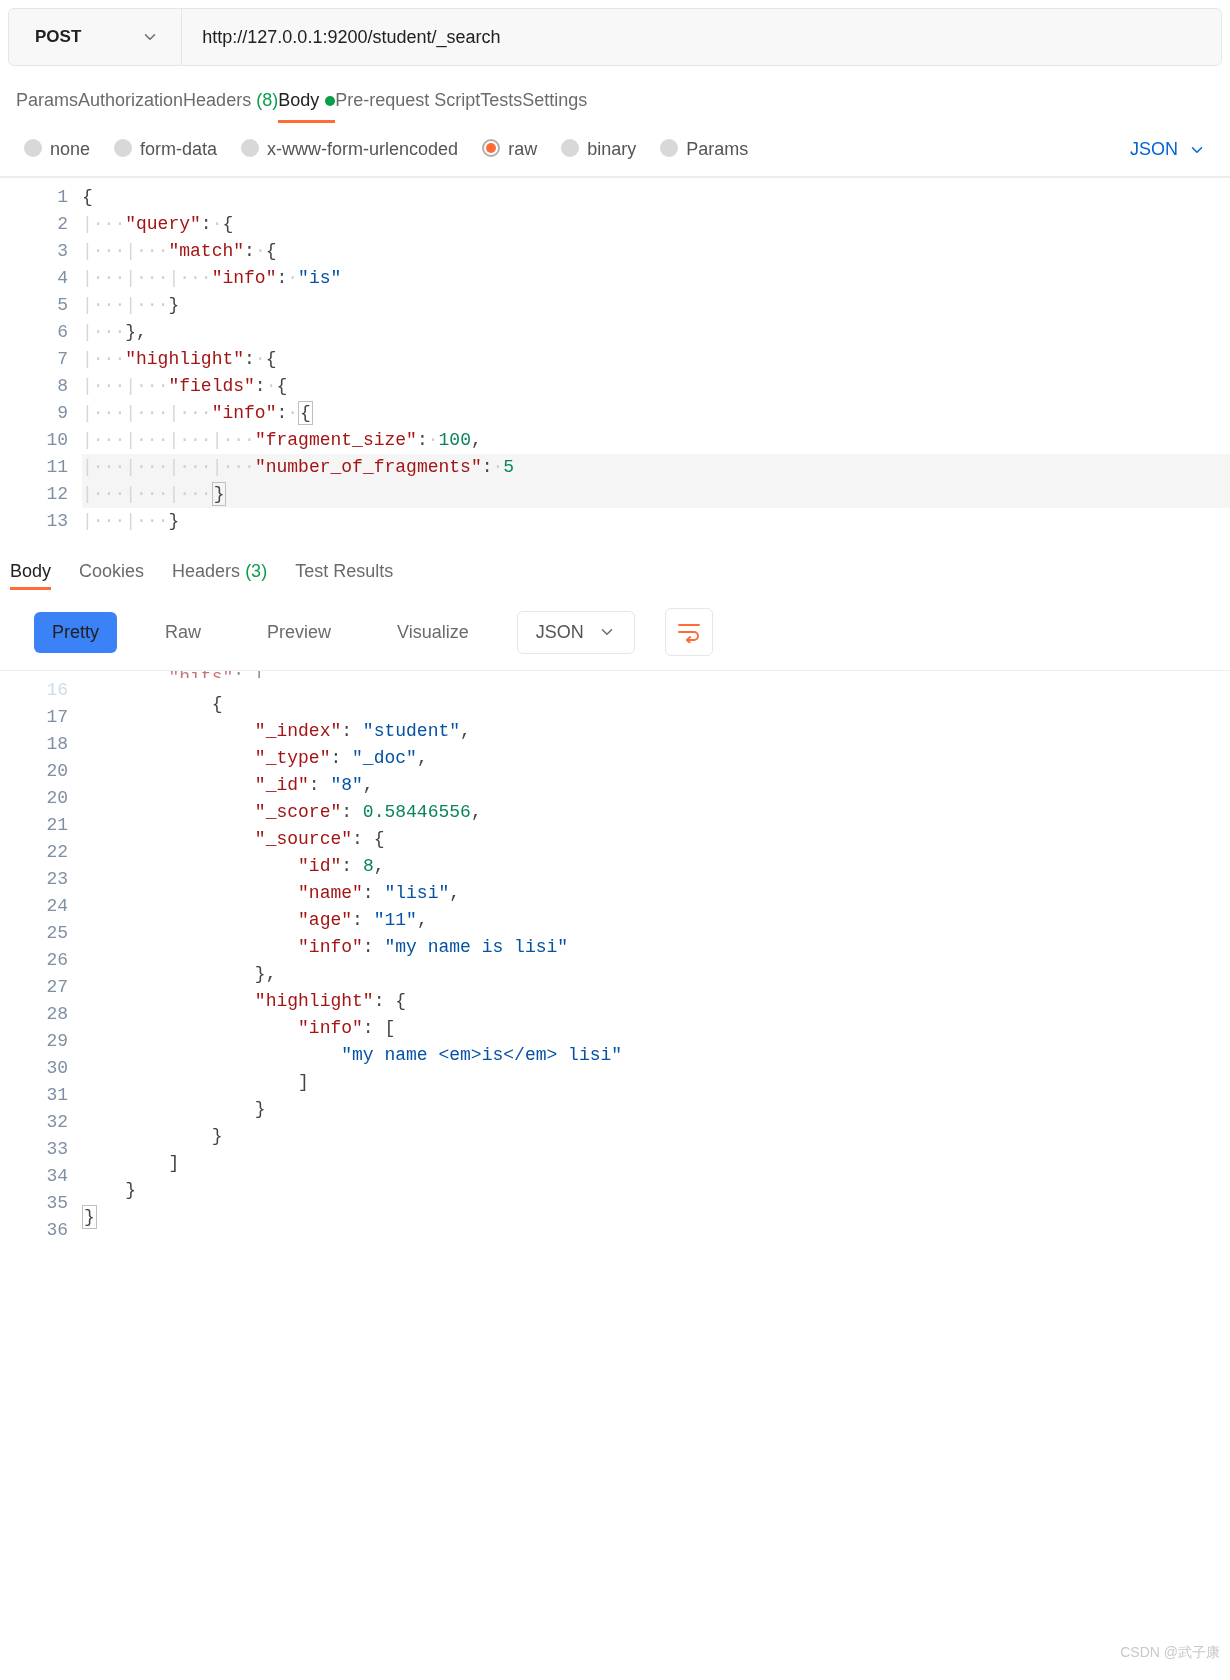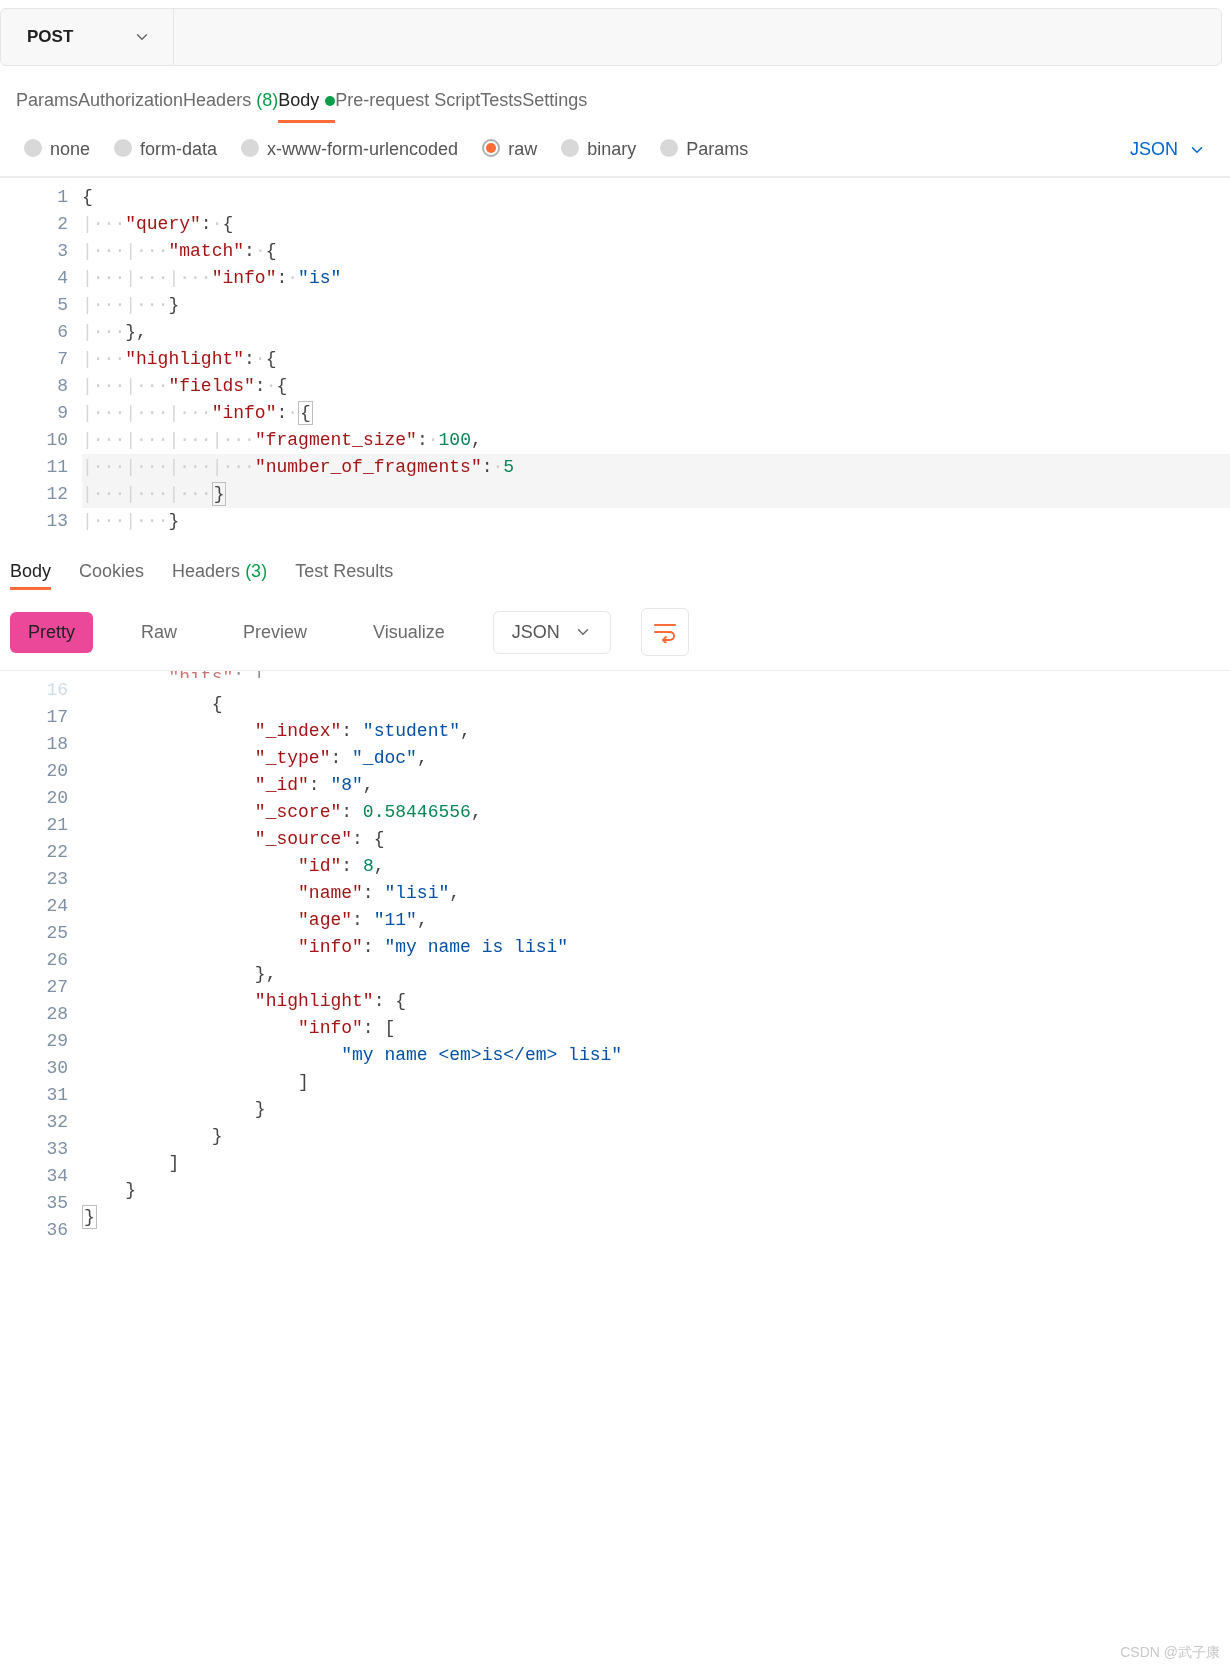--- a/index.html
+++ b/index.html
@@ -15,7 +15,7 @@
   .request-bar {
     display: flex;
     align-items: stretch;
-    margin: 8px 8px 0 0;
+    margin: 8px 8px 0 8px;
     background: #f8f8f8;
     border: 1px solid #e6e6e6;
     border-radius: 6px;

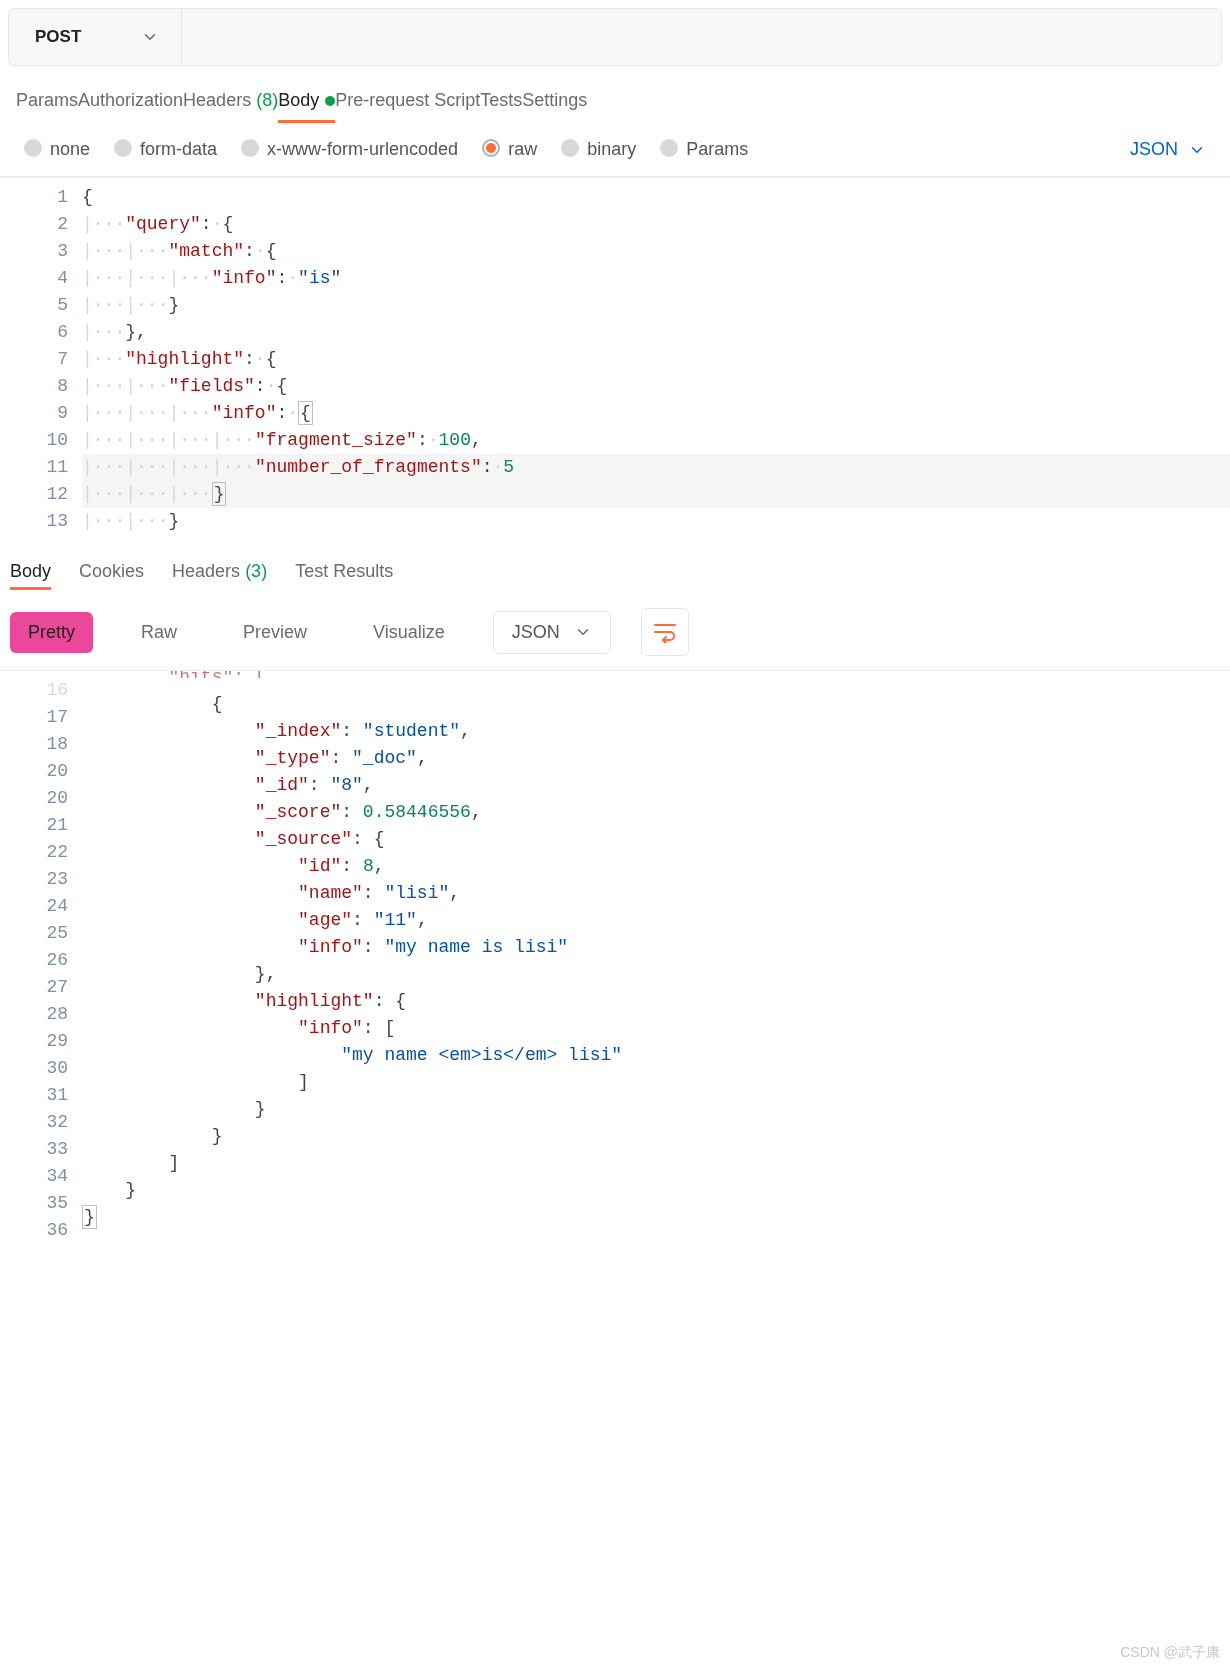--- a/index.html
+++ b/index.html
@@ -178,6 +178,9 @@
     <svg class="chevron-down" viewBox="0 0 24 24" fill="none" stroke="currentColor" stroke-width="2" stroke-linecap="round" stroke-linejoin="round">
         <polyline points="6 9 12 15 18 9"></polyline>
       </svg>
+  </div>
+  <div class="url-input">
+    <span>http://127.0.0.1:9200/student/_search</span>
   </div>
 </div>
 

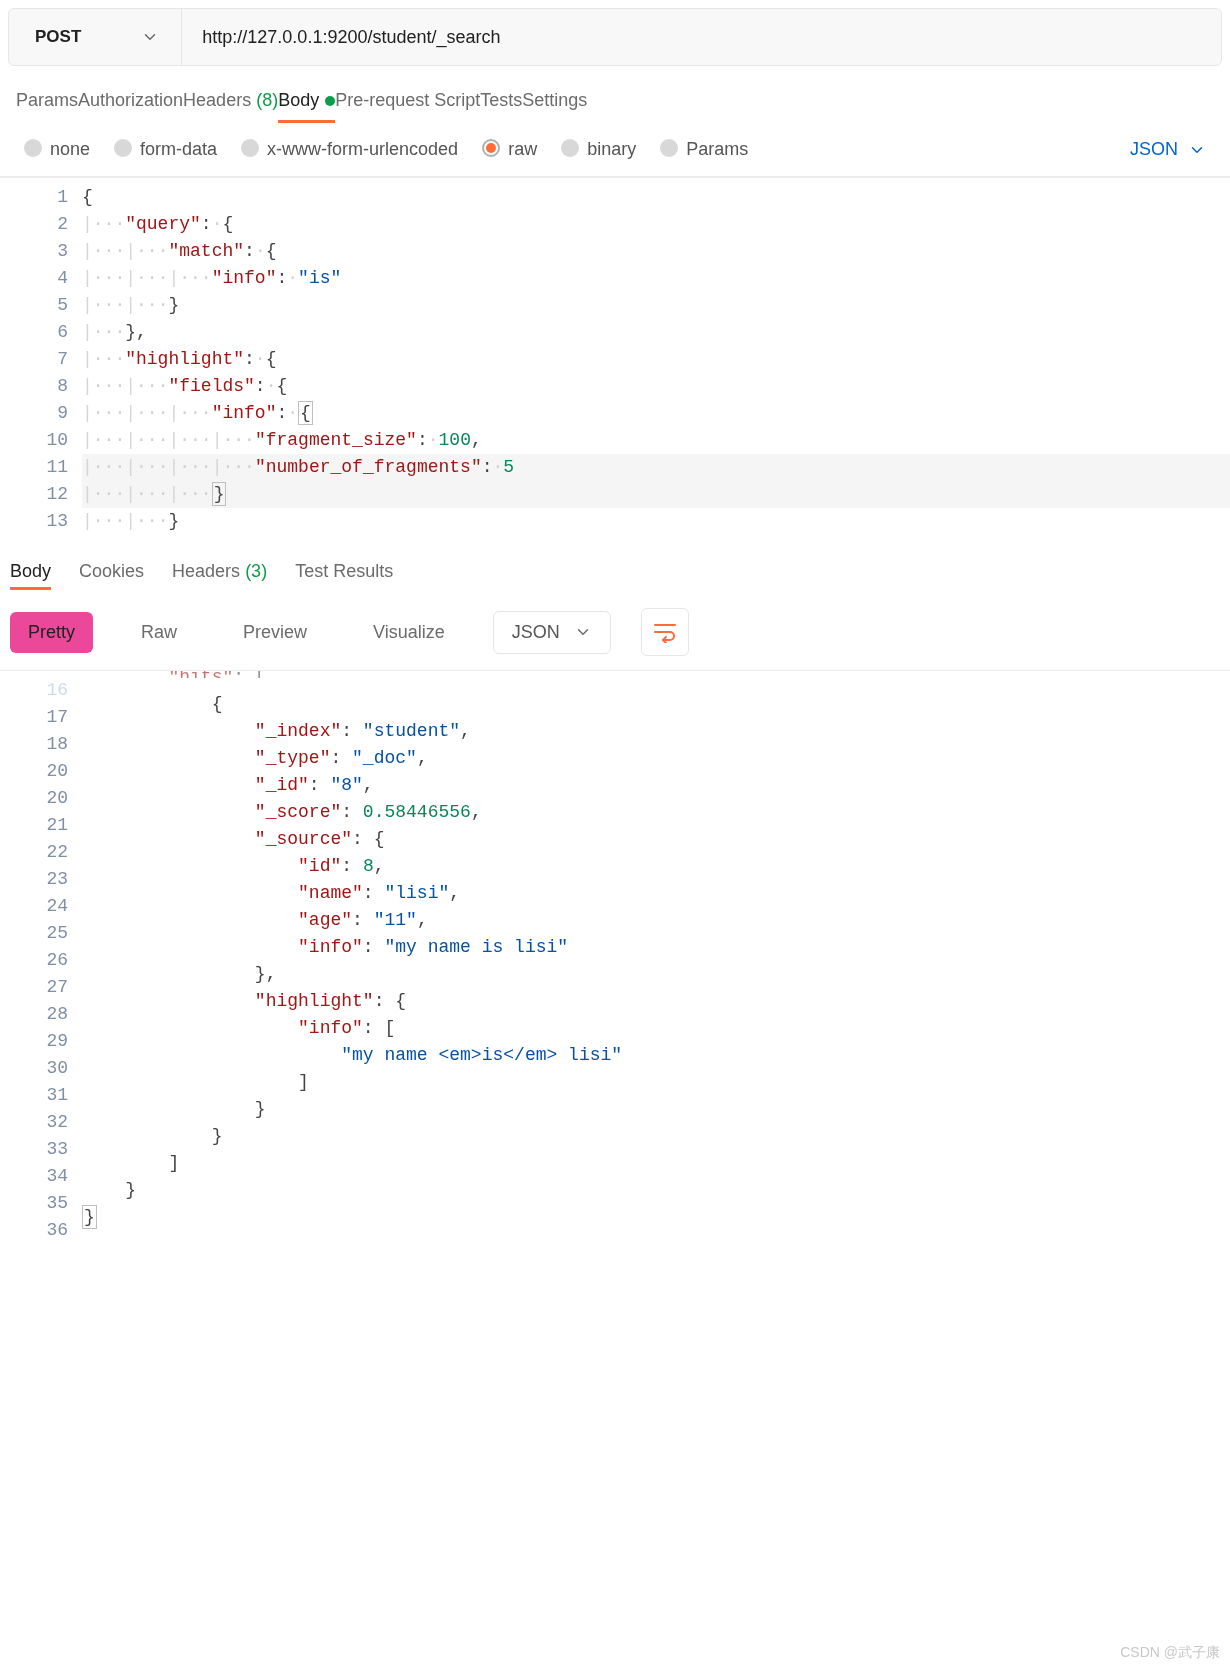--- a/index.html
+++ b/index.html
@@ -148,7 +148,7 @@
     color:#6b6b6b; font-size:18px;
   }
   .seg-btn { padding:10px 18px; border-radius:6px; cursor:pointer; }
-  .seg-btn.active { background:#ec4899; color:#212121; font-weight:500;}
+  .seg-btn.active { background:#3b82f6; color:#212121; font-weight:500;margin-left:24px;}
   .sel-pill {
     display:flex; align-items:center; gap:14px;
     background:#fff; border:1px solid #e6e6e6; border-radius:6px;

